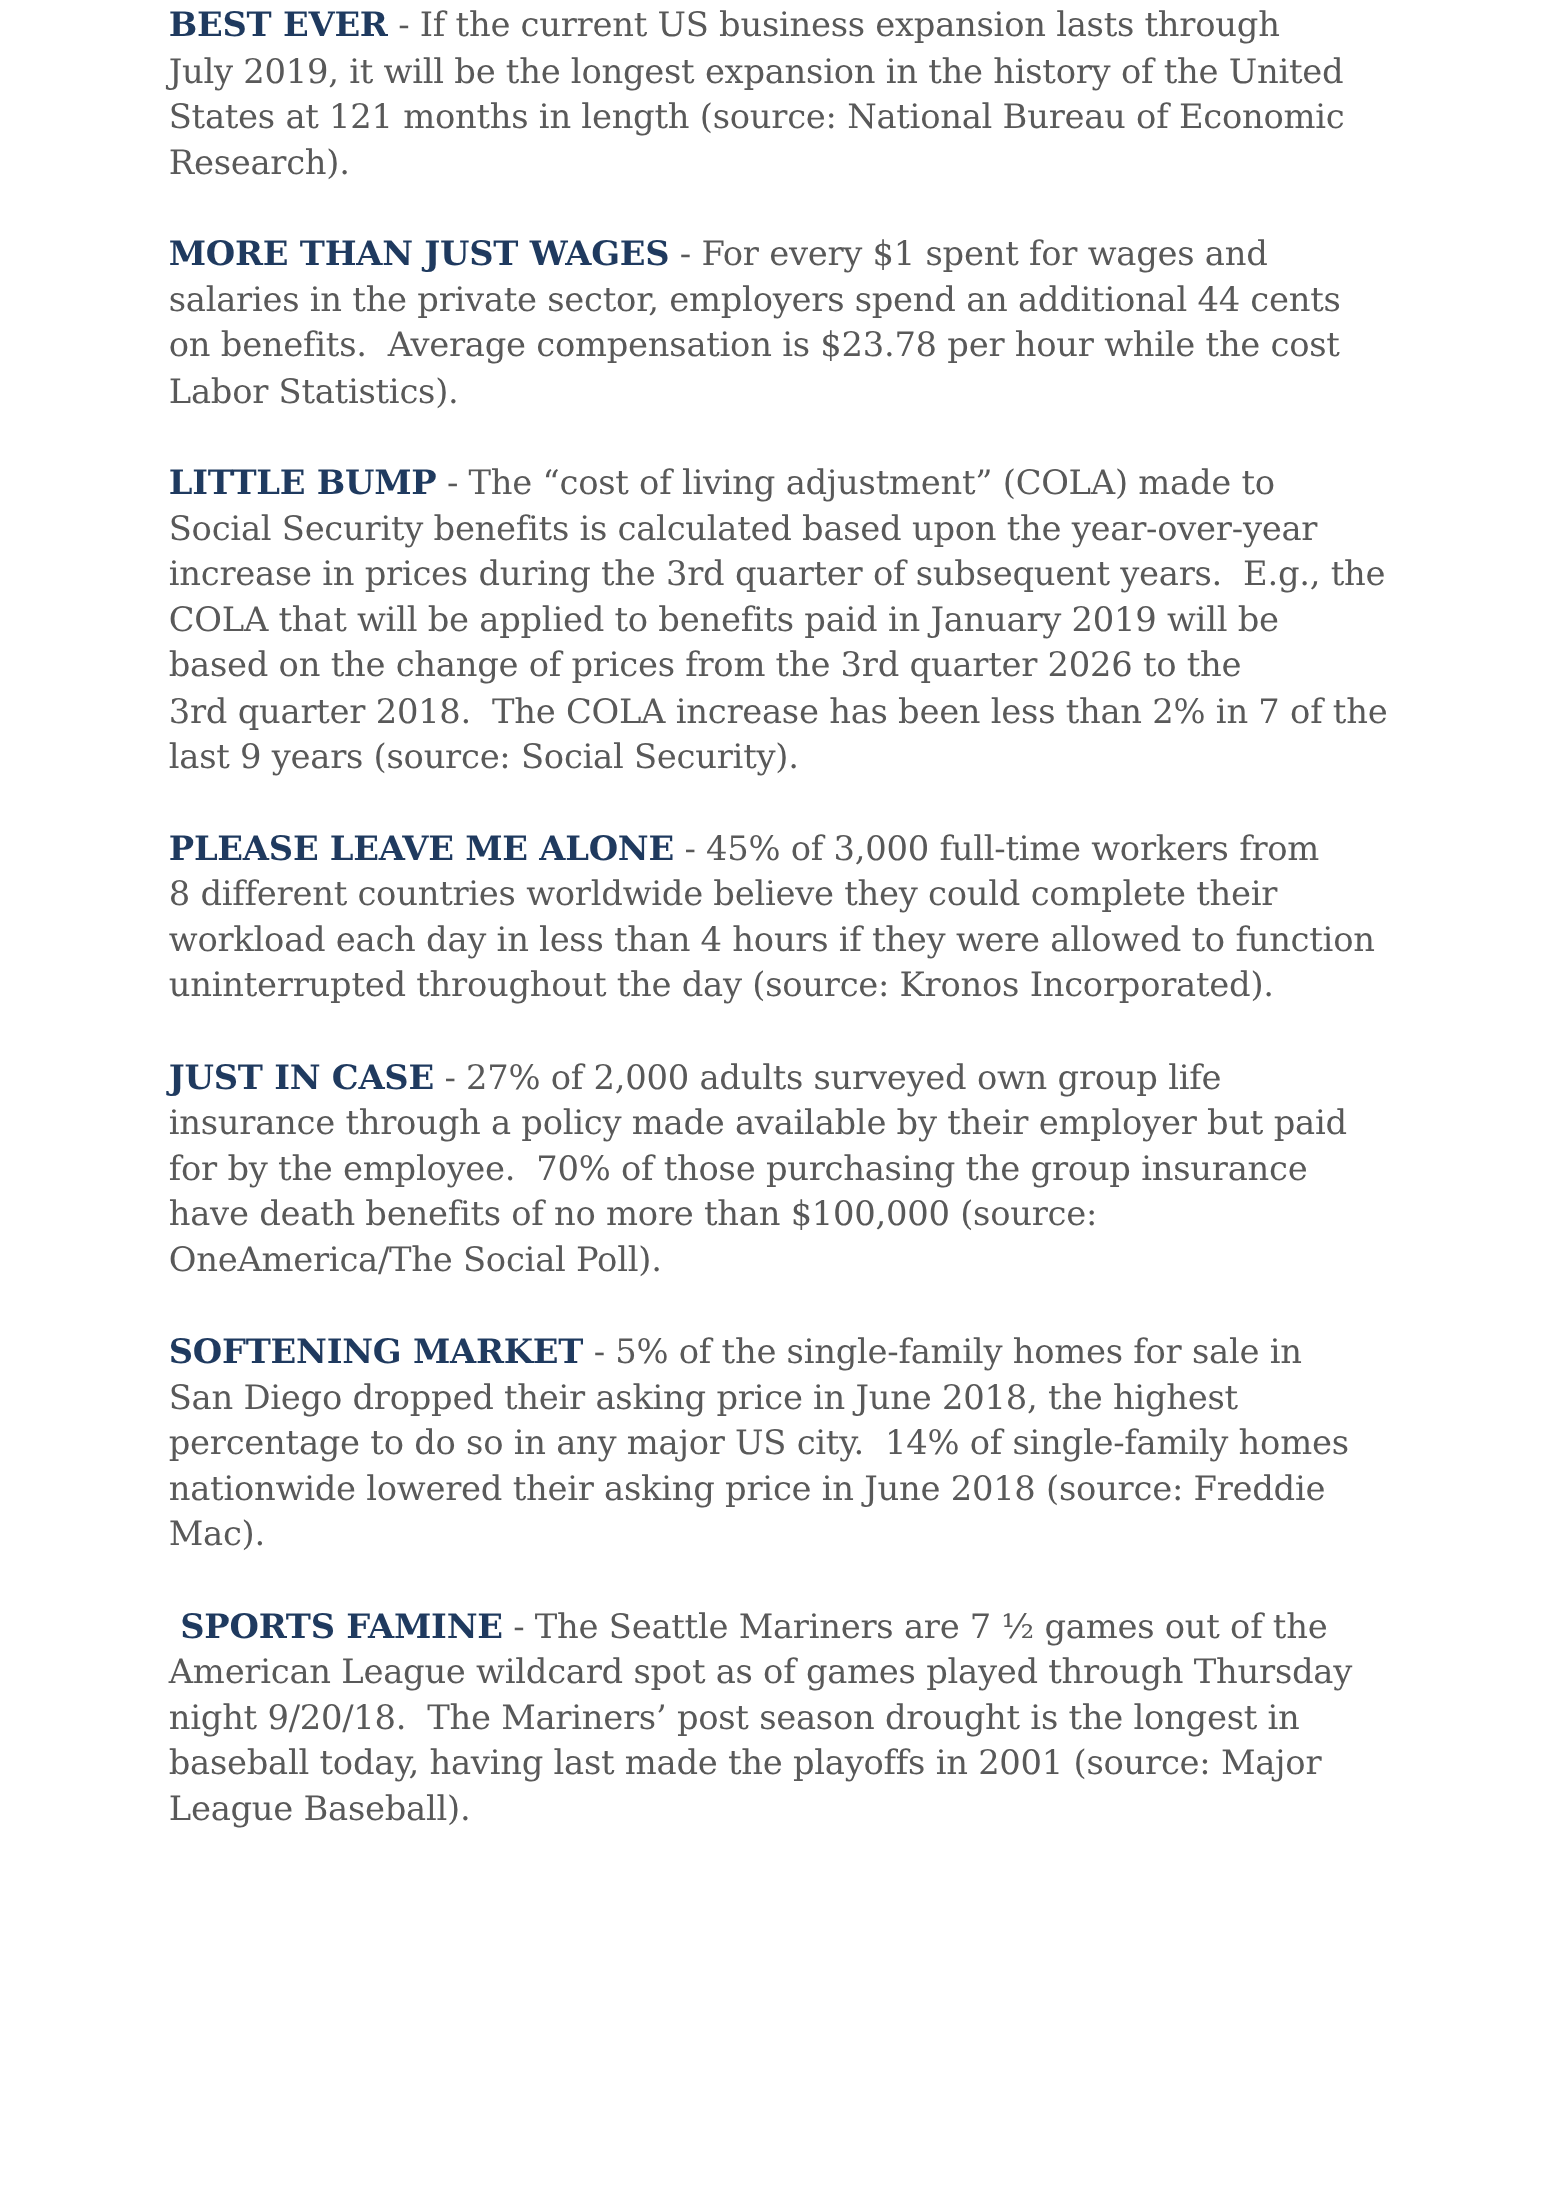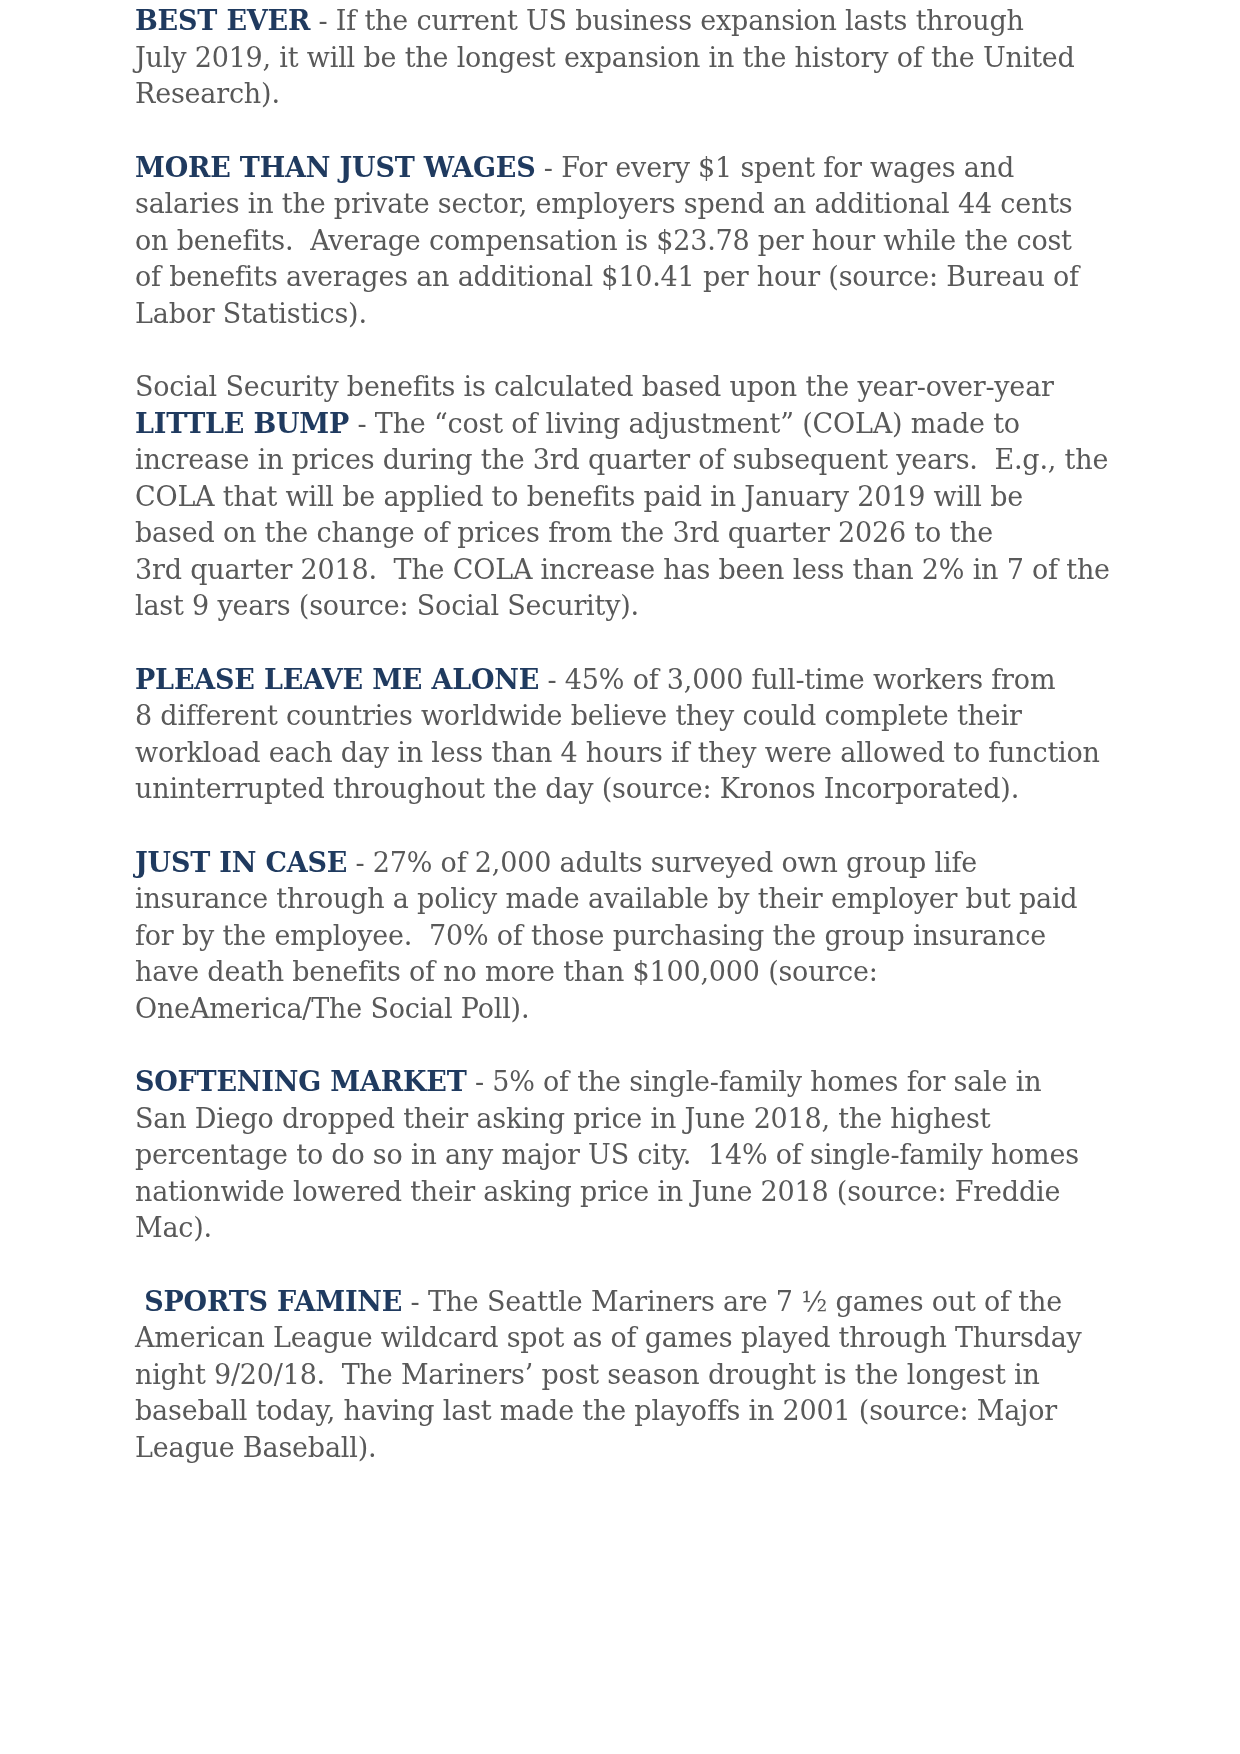--- a/index.html
+++ b/index.html
@@ -45,6 +45,7 @@
       <p class="para">
         <span class="line"><span class="heading">BEST EVER</span><span> - If the current US business expansion lasts through</span></span>
         <span class="line">July 2019, it will be the longest expansion in the history of the United</span>
+        <span class="line">States at 121 months in length (source: National Bureau of Economic</span>
         <span class="line">Research).</span>
       </p>
       <p class="para">

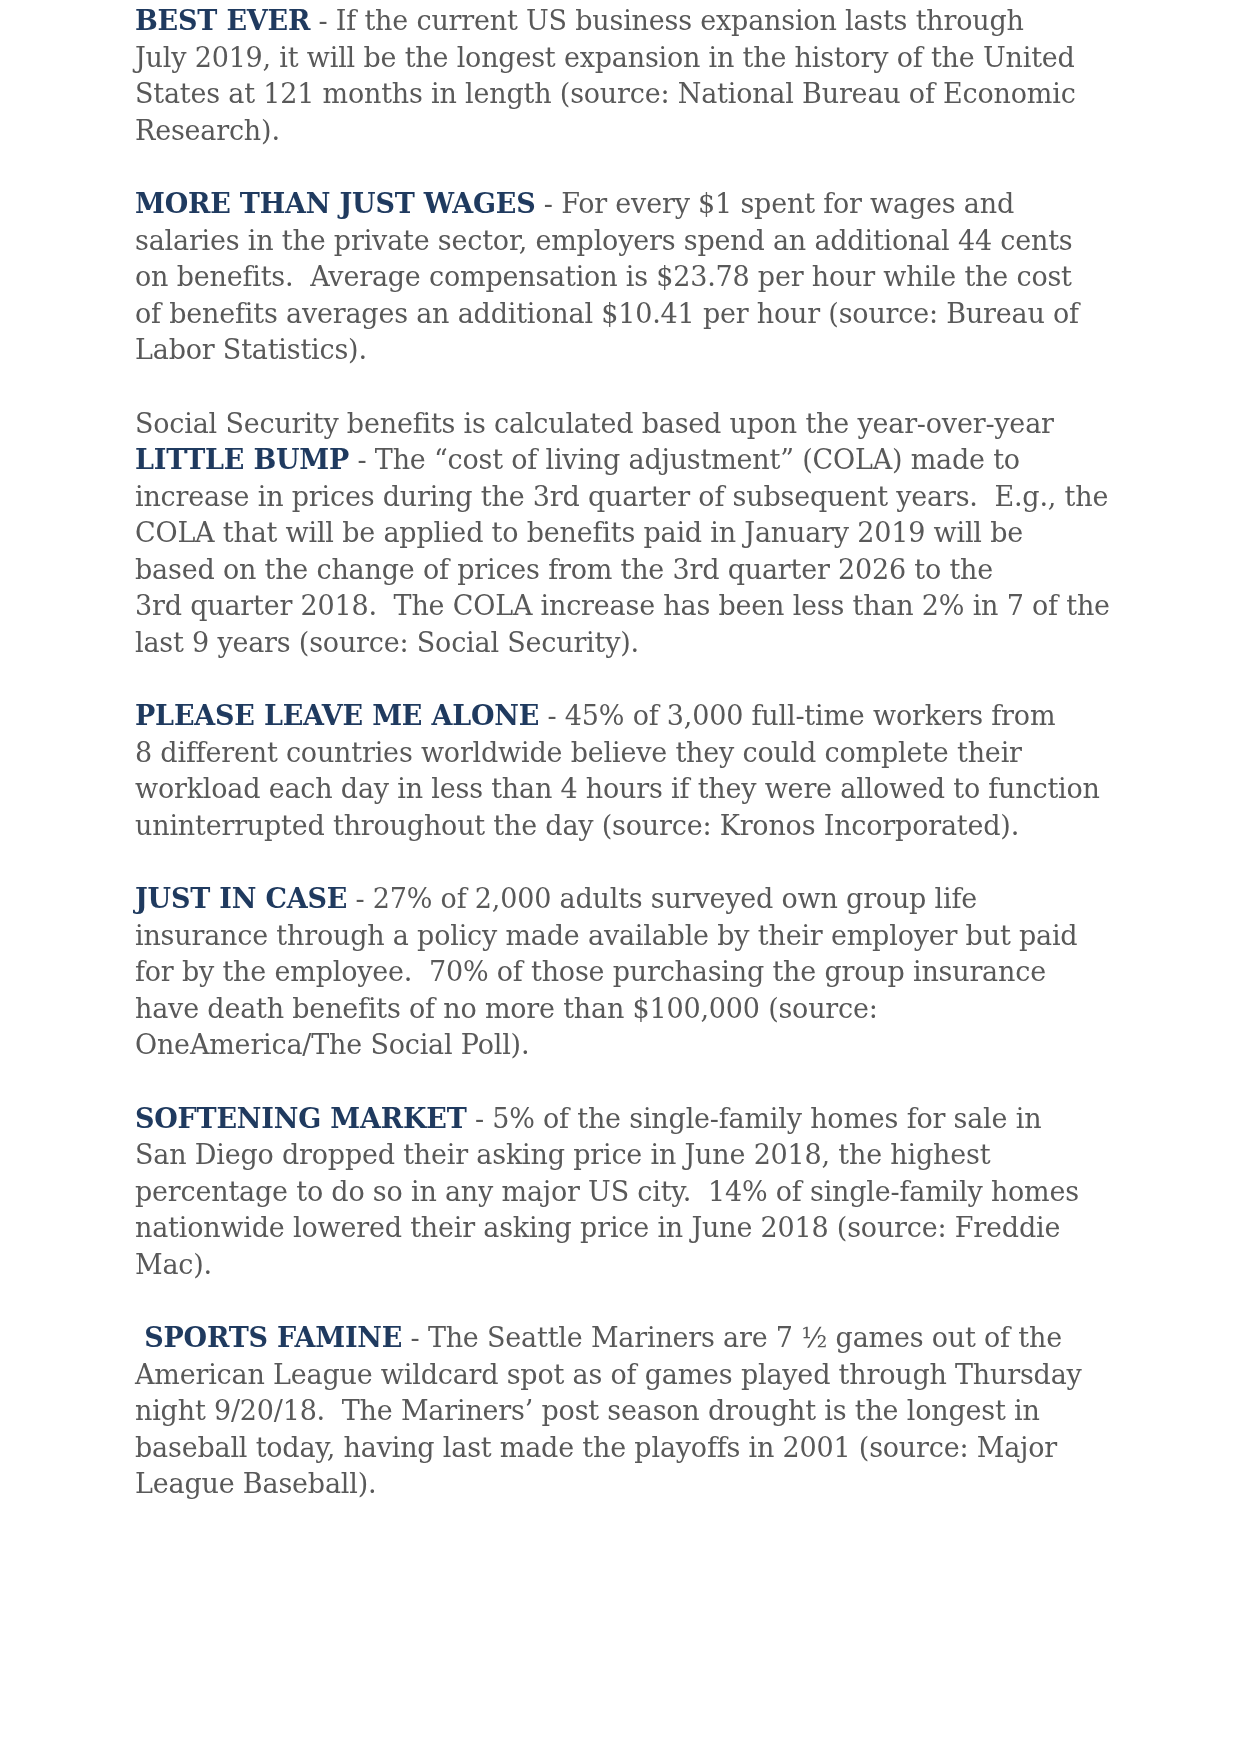--- a/index.html
+++ b/index.html
@@ -52,7 +52,6 @@
         <span class="line"><span class="heading">MORE THAN JUST WAGES</span><span> - For every $1 spent for wages and</span></span>
         <span class="line">salaries in the private sector, employers spend an additional 44 cents</span>
         <span class="line">on benefits.  Average compensation is $23.78 per hour while the cost</span>
-        <span class="line">of benefits averages an additional $10.41 per hour (source: Bureau of</span>
         <span class="line">Labor Statistics).</span>
       </p>
       <p class="para">

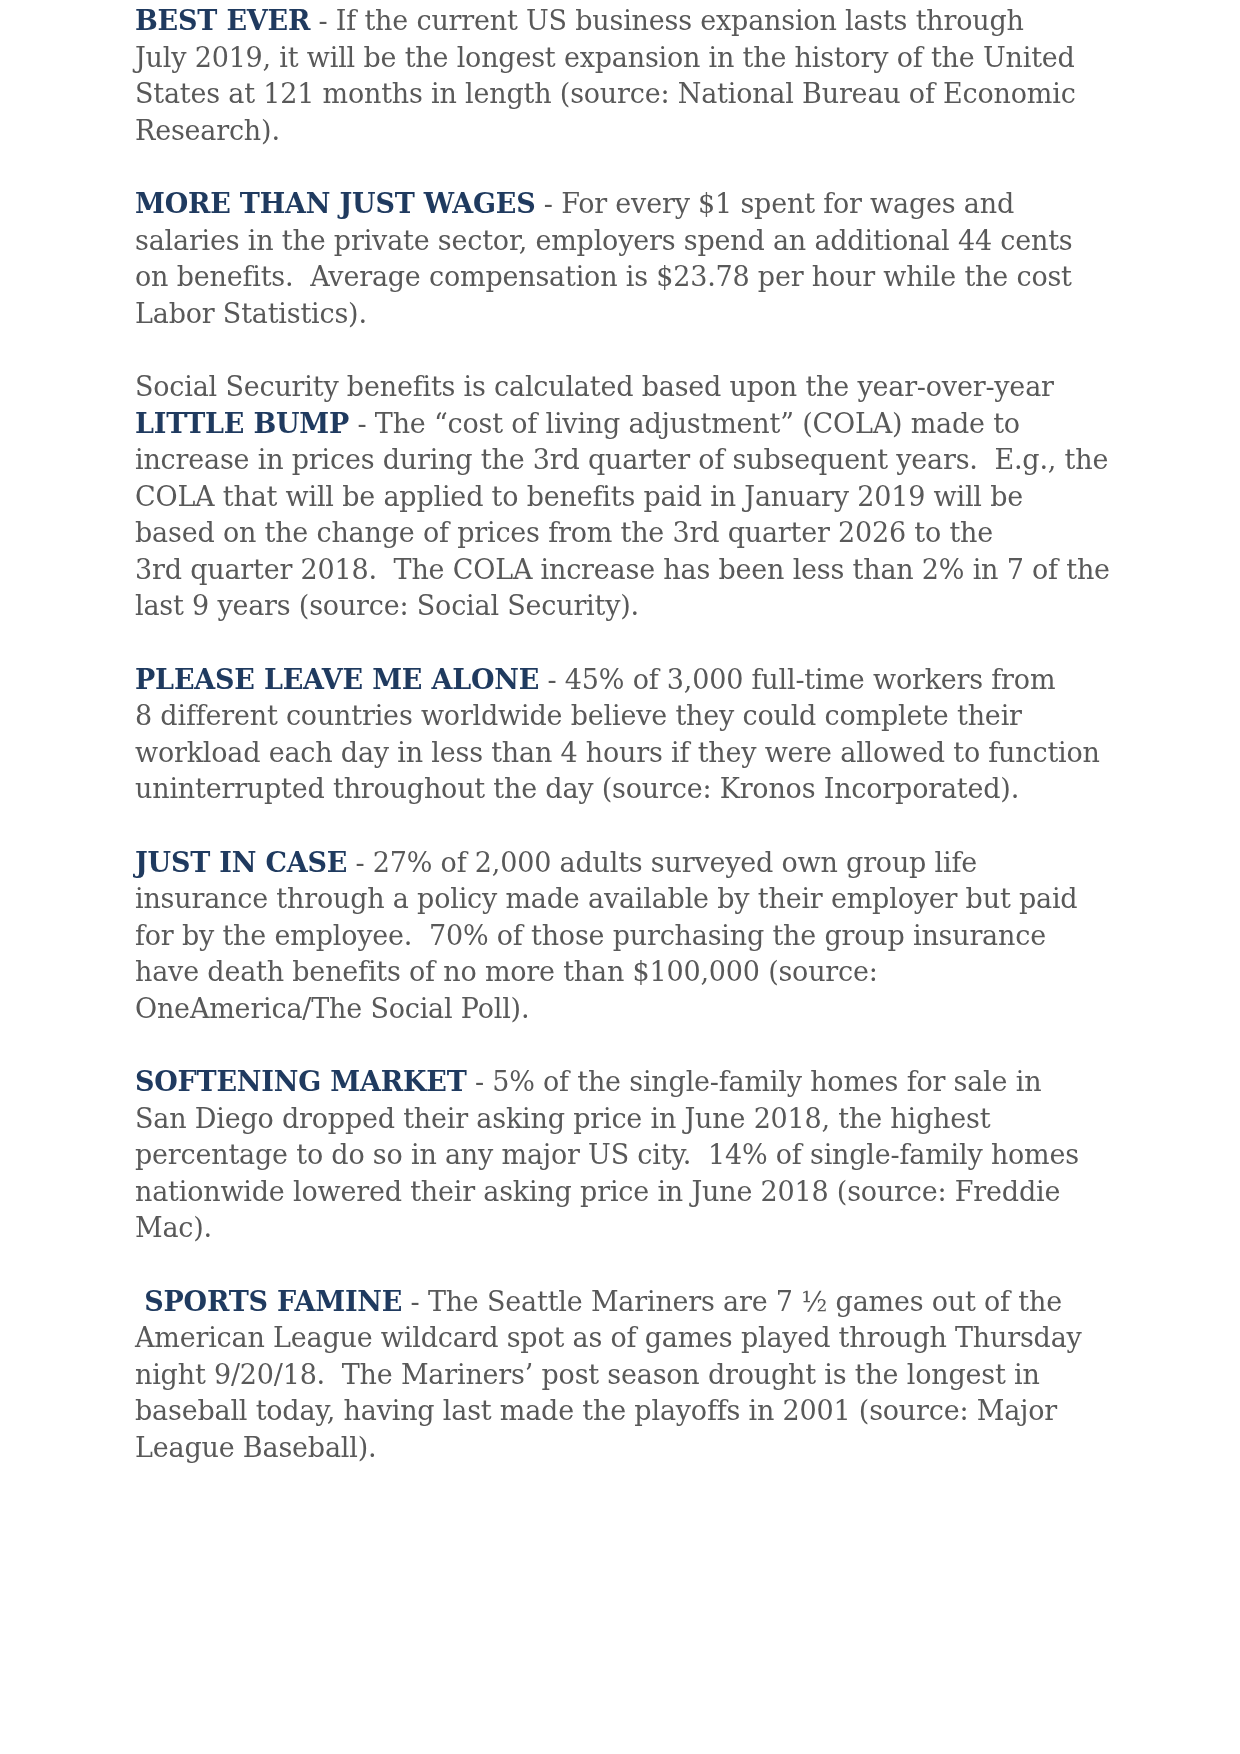--- a/index.html
+++ b/index.html
@@ -55,8 +55,8 @@
         <span class="line">Labor Statistics).</span>
       </p>
       <p class="para">
+        <span class="line"><span class="heading">LITTLE BUMP</span><span> - The “cost of living adjustment” (COLA) made to</span></span>
         <span class="line">Social Security benefits is calculated based upon the year-over-year</span>
-        <span class="line"><span class="heading">LITTLE BUMP</span><span> - The “cost of living adjustment” (COLA) made to</span></span>
         <span class="line">increase in prices during the 3rd quarter of subsequent years.  E.g., the</span>
         <span class="line">COLA that will be applied to benefits paid in January 2019 will be</span>
         <span class="line">based on the change of prices from the 3rd quarter 2026 to the</span>

